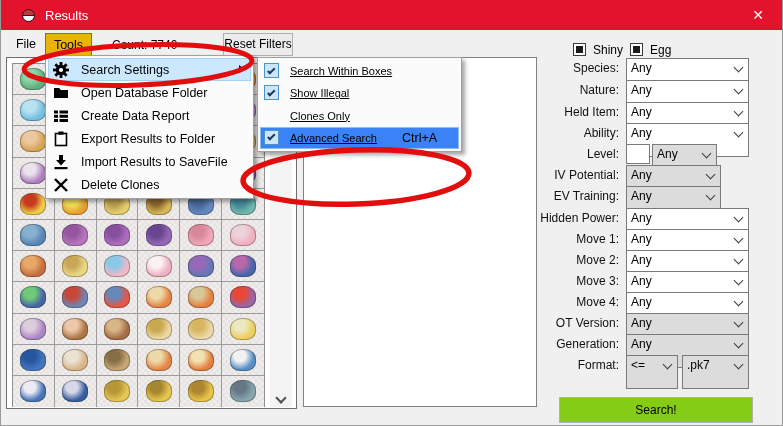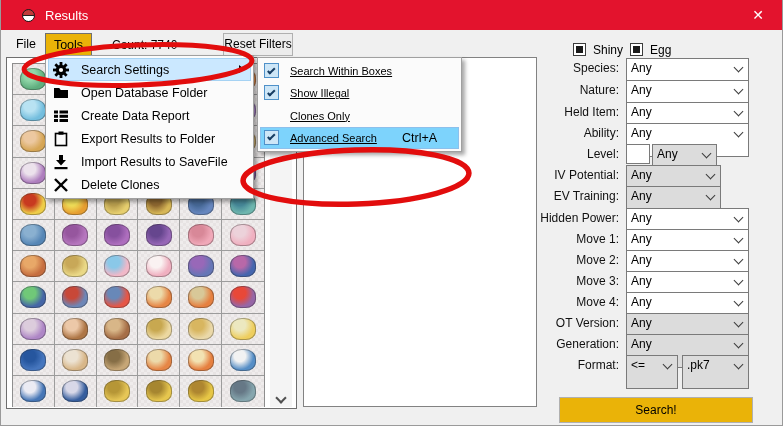--- a/index.html
+++ b/index.html
@@ -78,7 +78,7 @@
 
   .sub-menu { left: 256px; top: 57px; width: 205px; }
   .sm-row { position: relative; height: 22.3px; display: flex; align-items: center; }
-  .sm-row.hl { background: #7dd3fc; box-shadow: inset 0 0 0 1px #8cc0ec; }
+  .sm-row.hl { background: #3b82f6; box-shadow: inset 0 0 0 1px #8cc0ec; }
   .sm-check { position: absolute; left: 4px; top: 3px; width: 15px; height: 15px; background: #cde6f7; border: 1px solid #4f91c9;
     display: flex; align-items: center; justify-content: center; }
   .sm-check .mark { width: 8px; height: 4px; border-left: 2px solid #173d63; border-bottom: 2px solid #173d63;

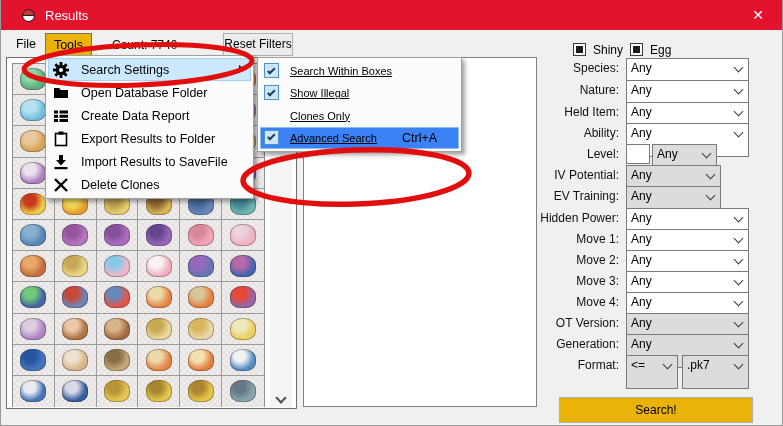--- a/index.html
+++ b/index.html
@@ -63,7 +63,7 @@
     display: flex; align-items: center; justify-content: center; }
   .cb3 .fill { width: 7px; height: 7px; background: #1a1a1a; }
   .cb-label { position: absolute; font-size: 12px; }
-  .search-btn { position: absolute; left: 558px; top: 397px; width: 194px; height: 26px; background: #eab308;
+  .search-btn { position: absolute; left: 558px; top: 397px; width: 194px; height: 26px; background: #84cc16;
     border: 1px solid #b0b0b0; font-size: 12px; font-family: inherit; }
 
   

